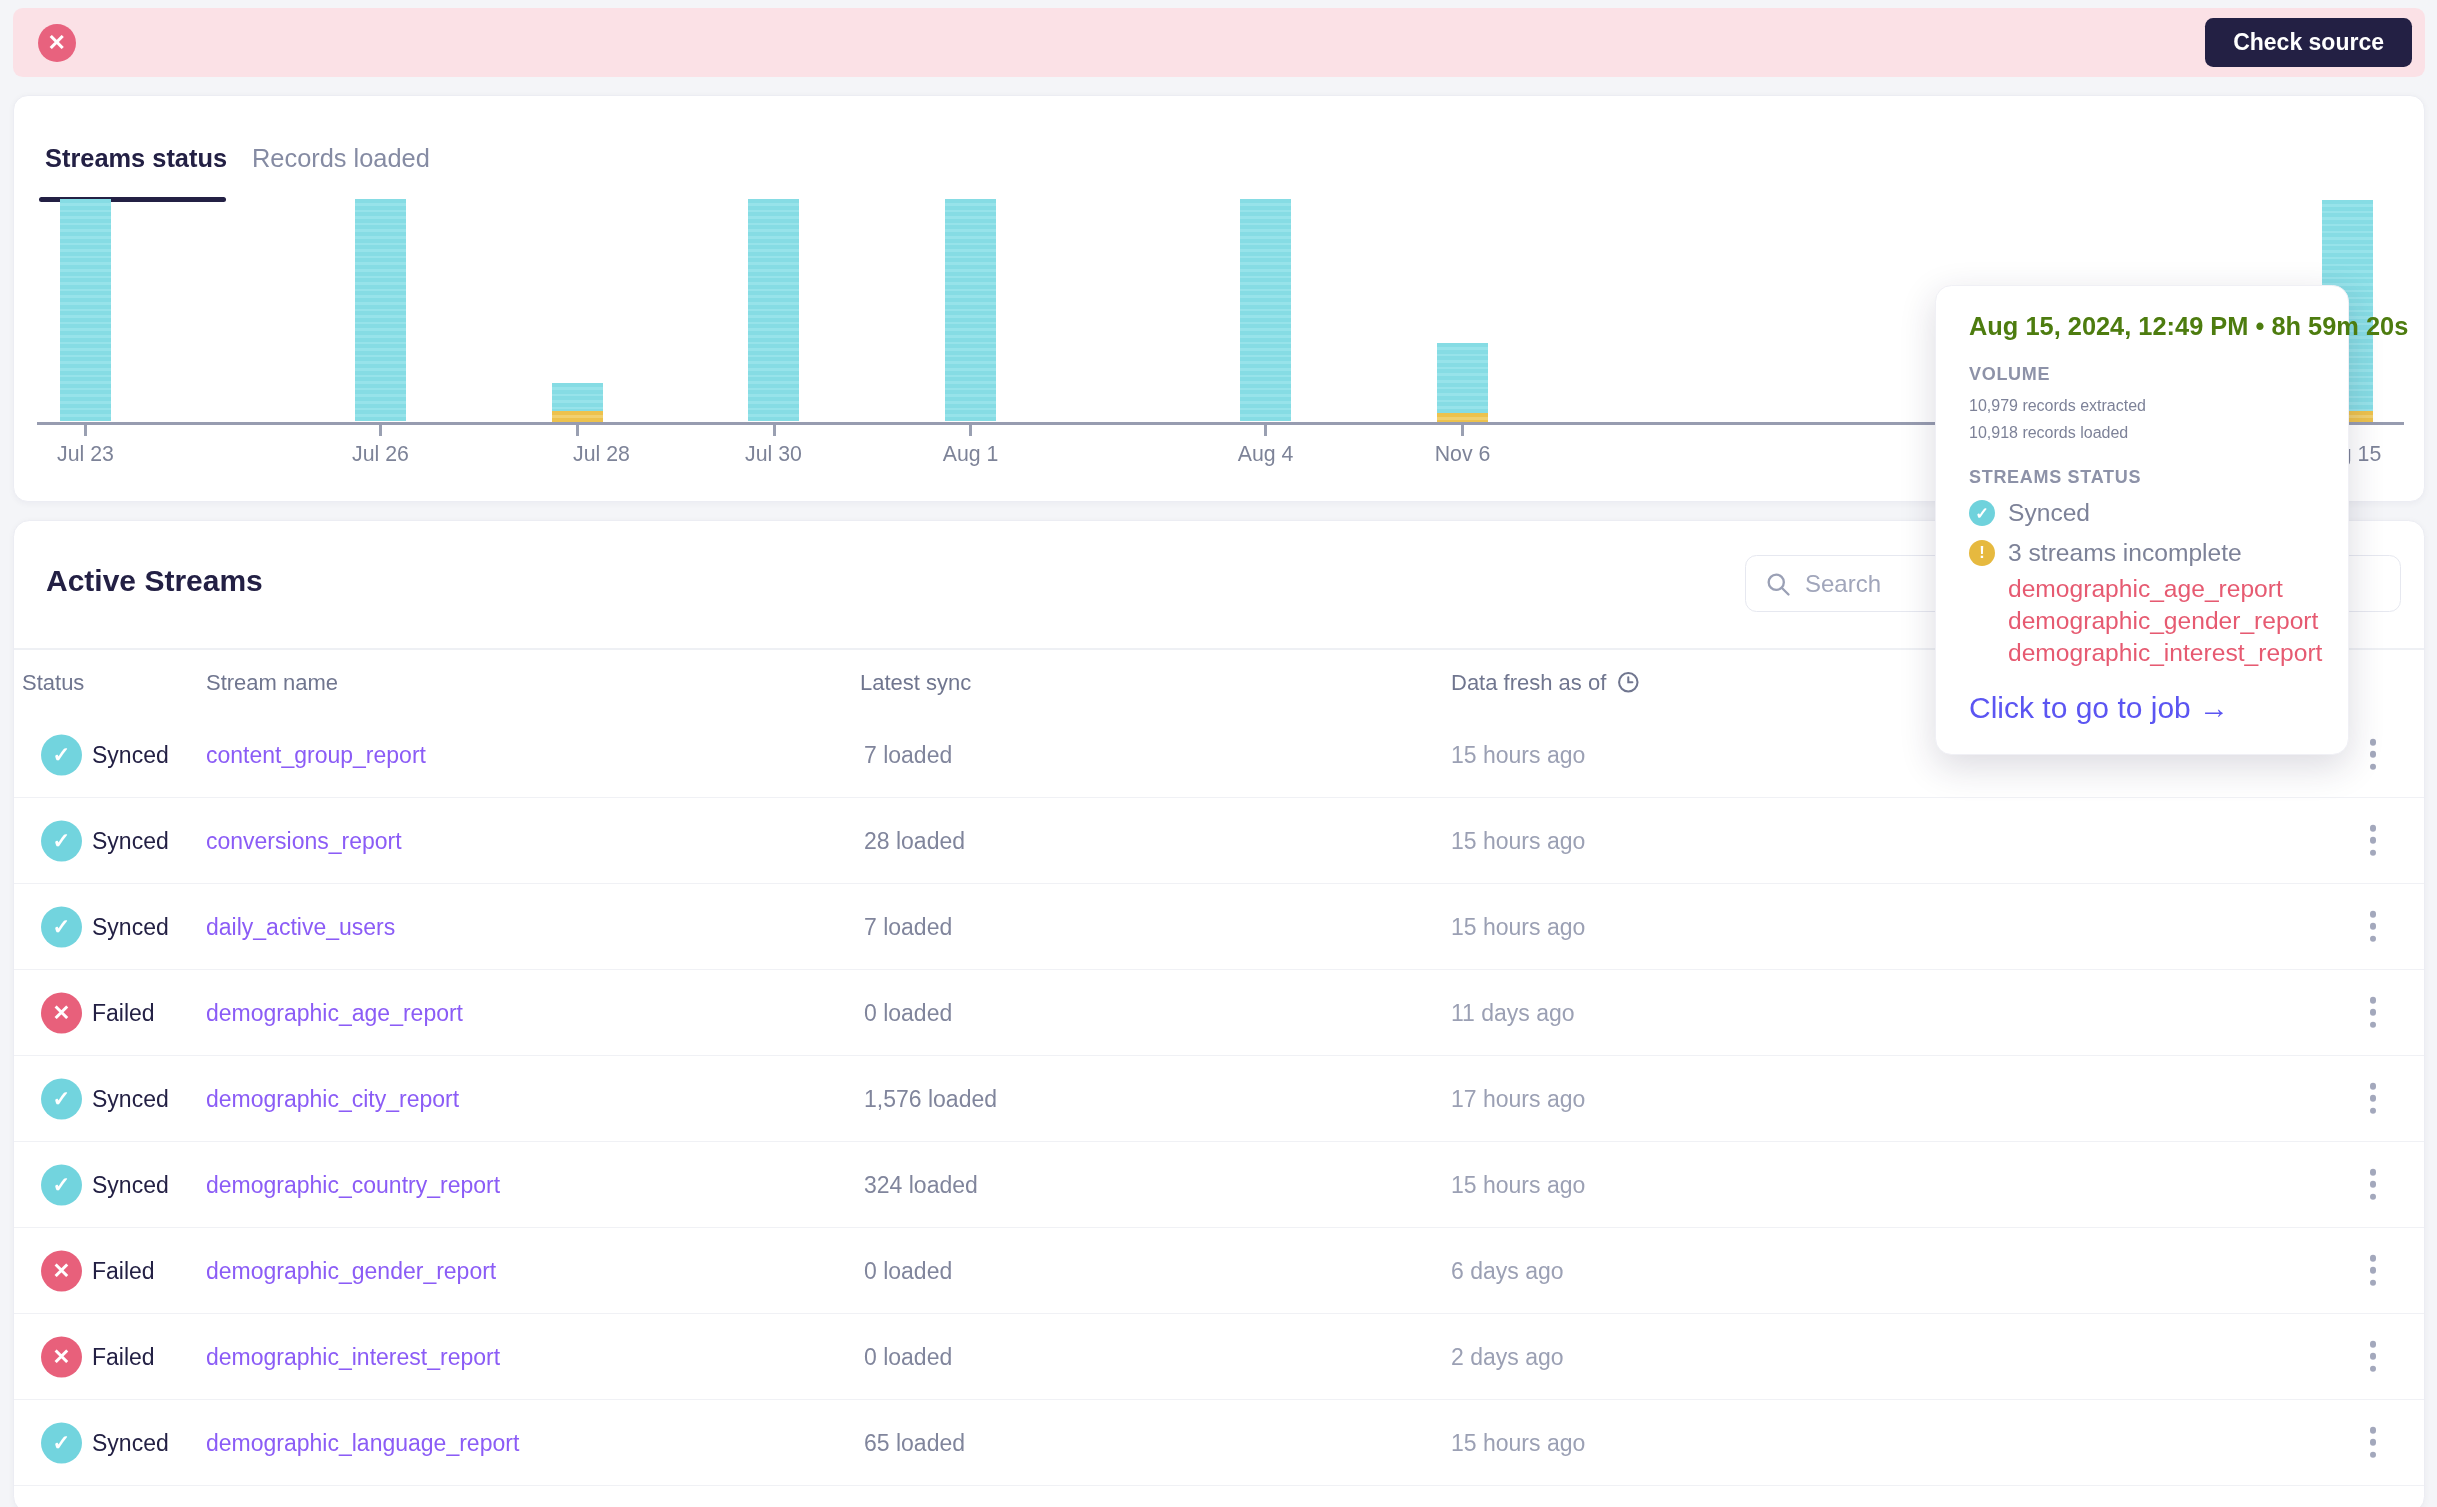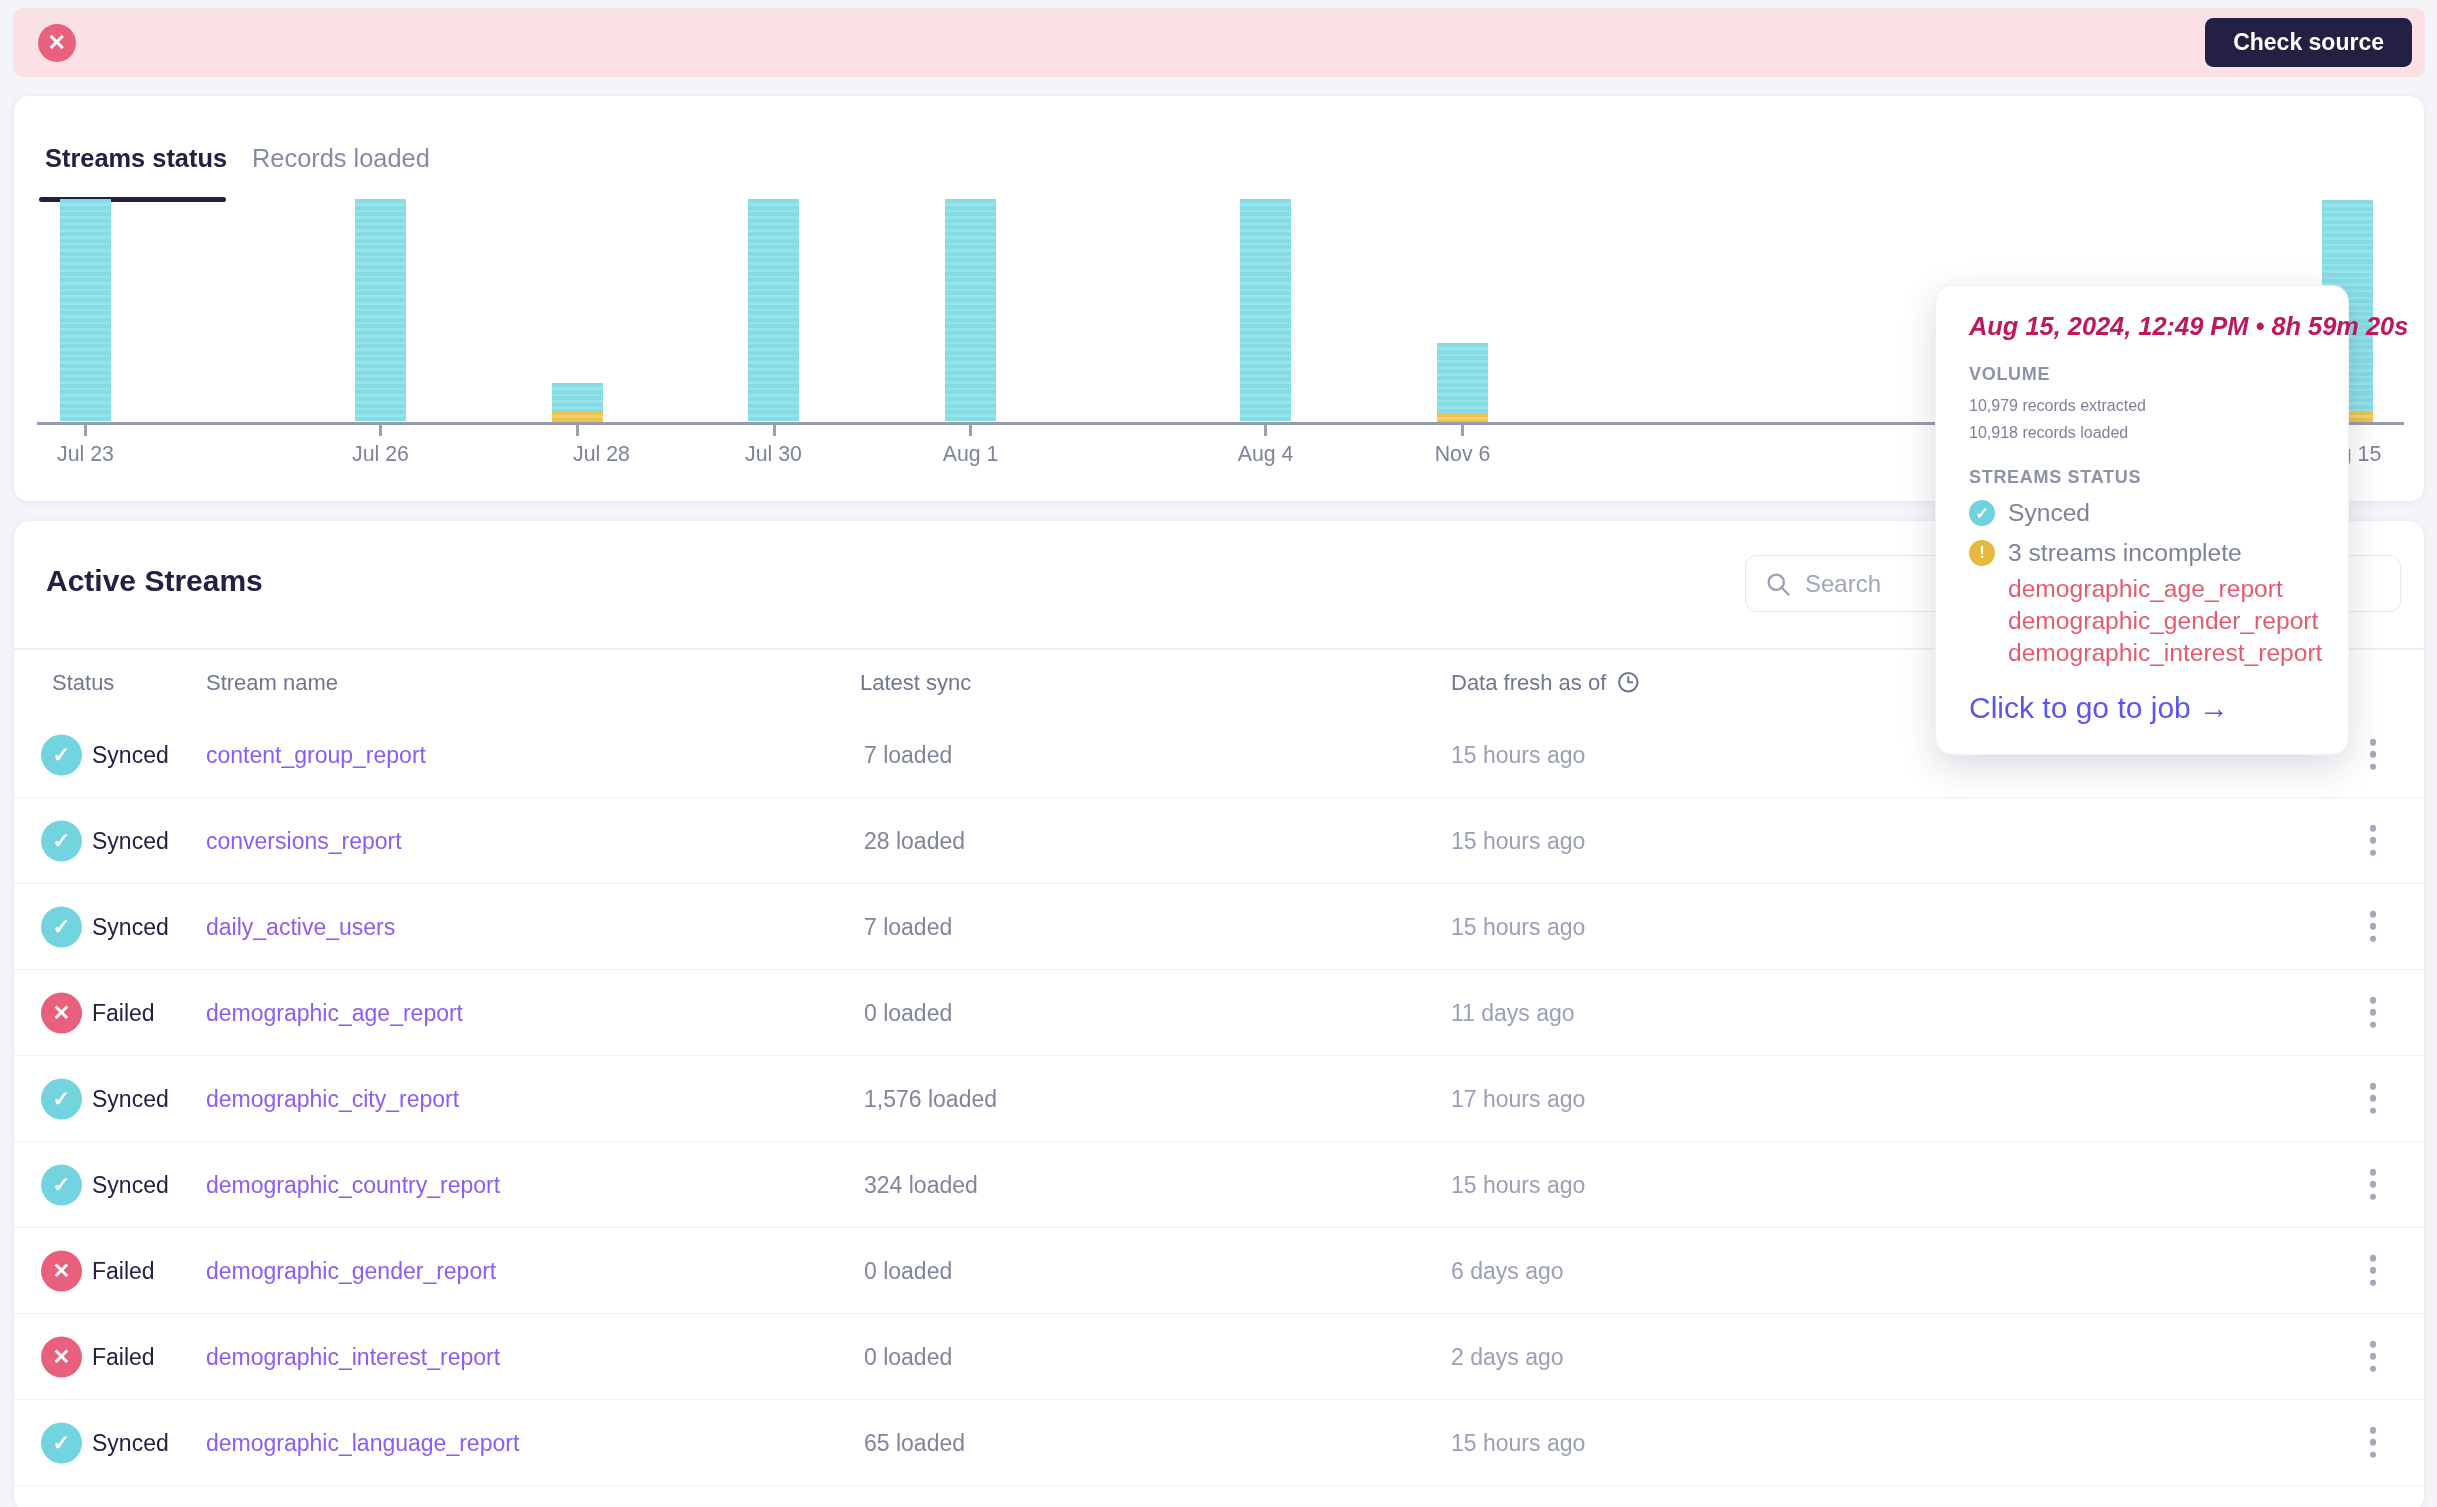--- a/index.html
+++ b/index.html
@@ -48,7 +48,7 @@
   .tooltip { position:absolute; left:1935px; top:285px; width:414px;
     background:#fff; border:0.8px solid #f0f0f5; border-radius:16.4px;
     box-shadow:0 11.5px 36px rgba(35,32,68,0.16); padding:26px 33px 29.5px; z-index:40; }
-  .tt-title { font-size:25.4px; font-weight:600; color:#be185d; margin-bottom:23px; white-space:nowrap;font-style:italic; }
+  .tt-title { font-size:25.4px; font-weight:600; color:#4d7c0f; margin-bottom:23px; white-space:nowrap; }
   .tt-label { font-size:18px; font-weight:700; letter-spacing:0.7px; color:#8d92a8; margin-bottom:11.5px; }
   .tt-line { font-size:16px; color:#7d8298; margin-bottom:9.8px; }
   .tt-gap { height:14.8px; }

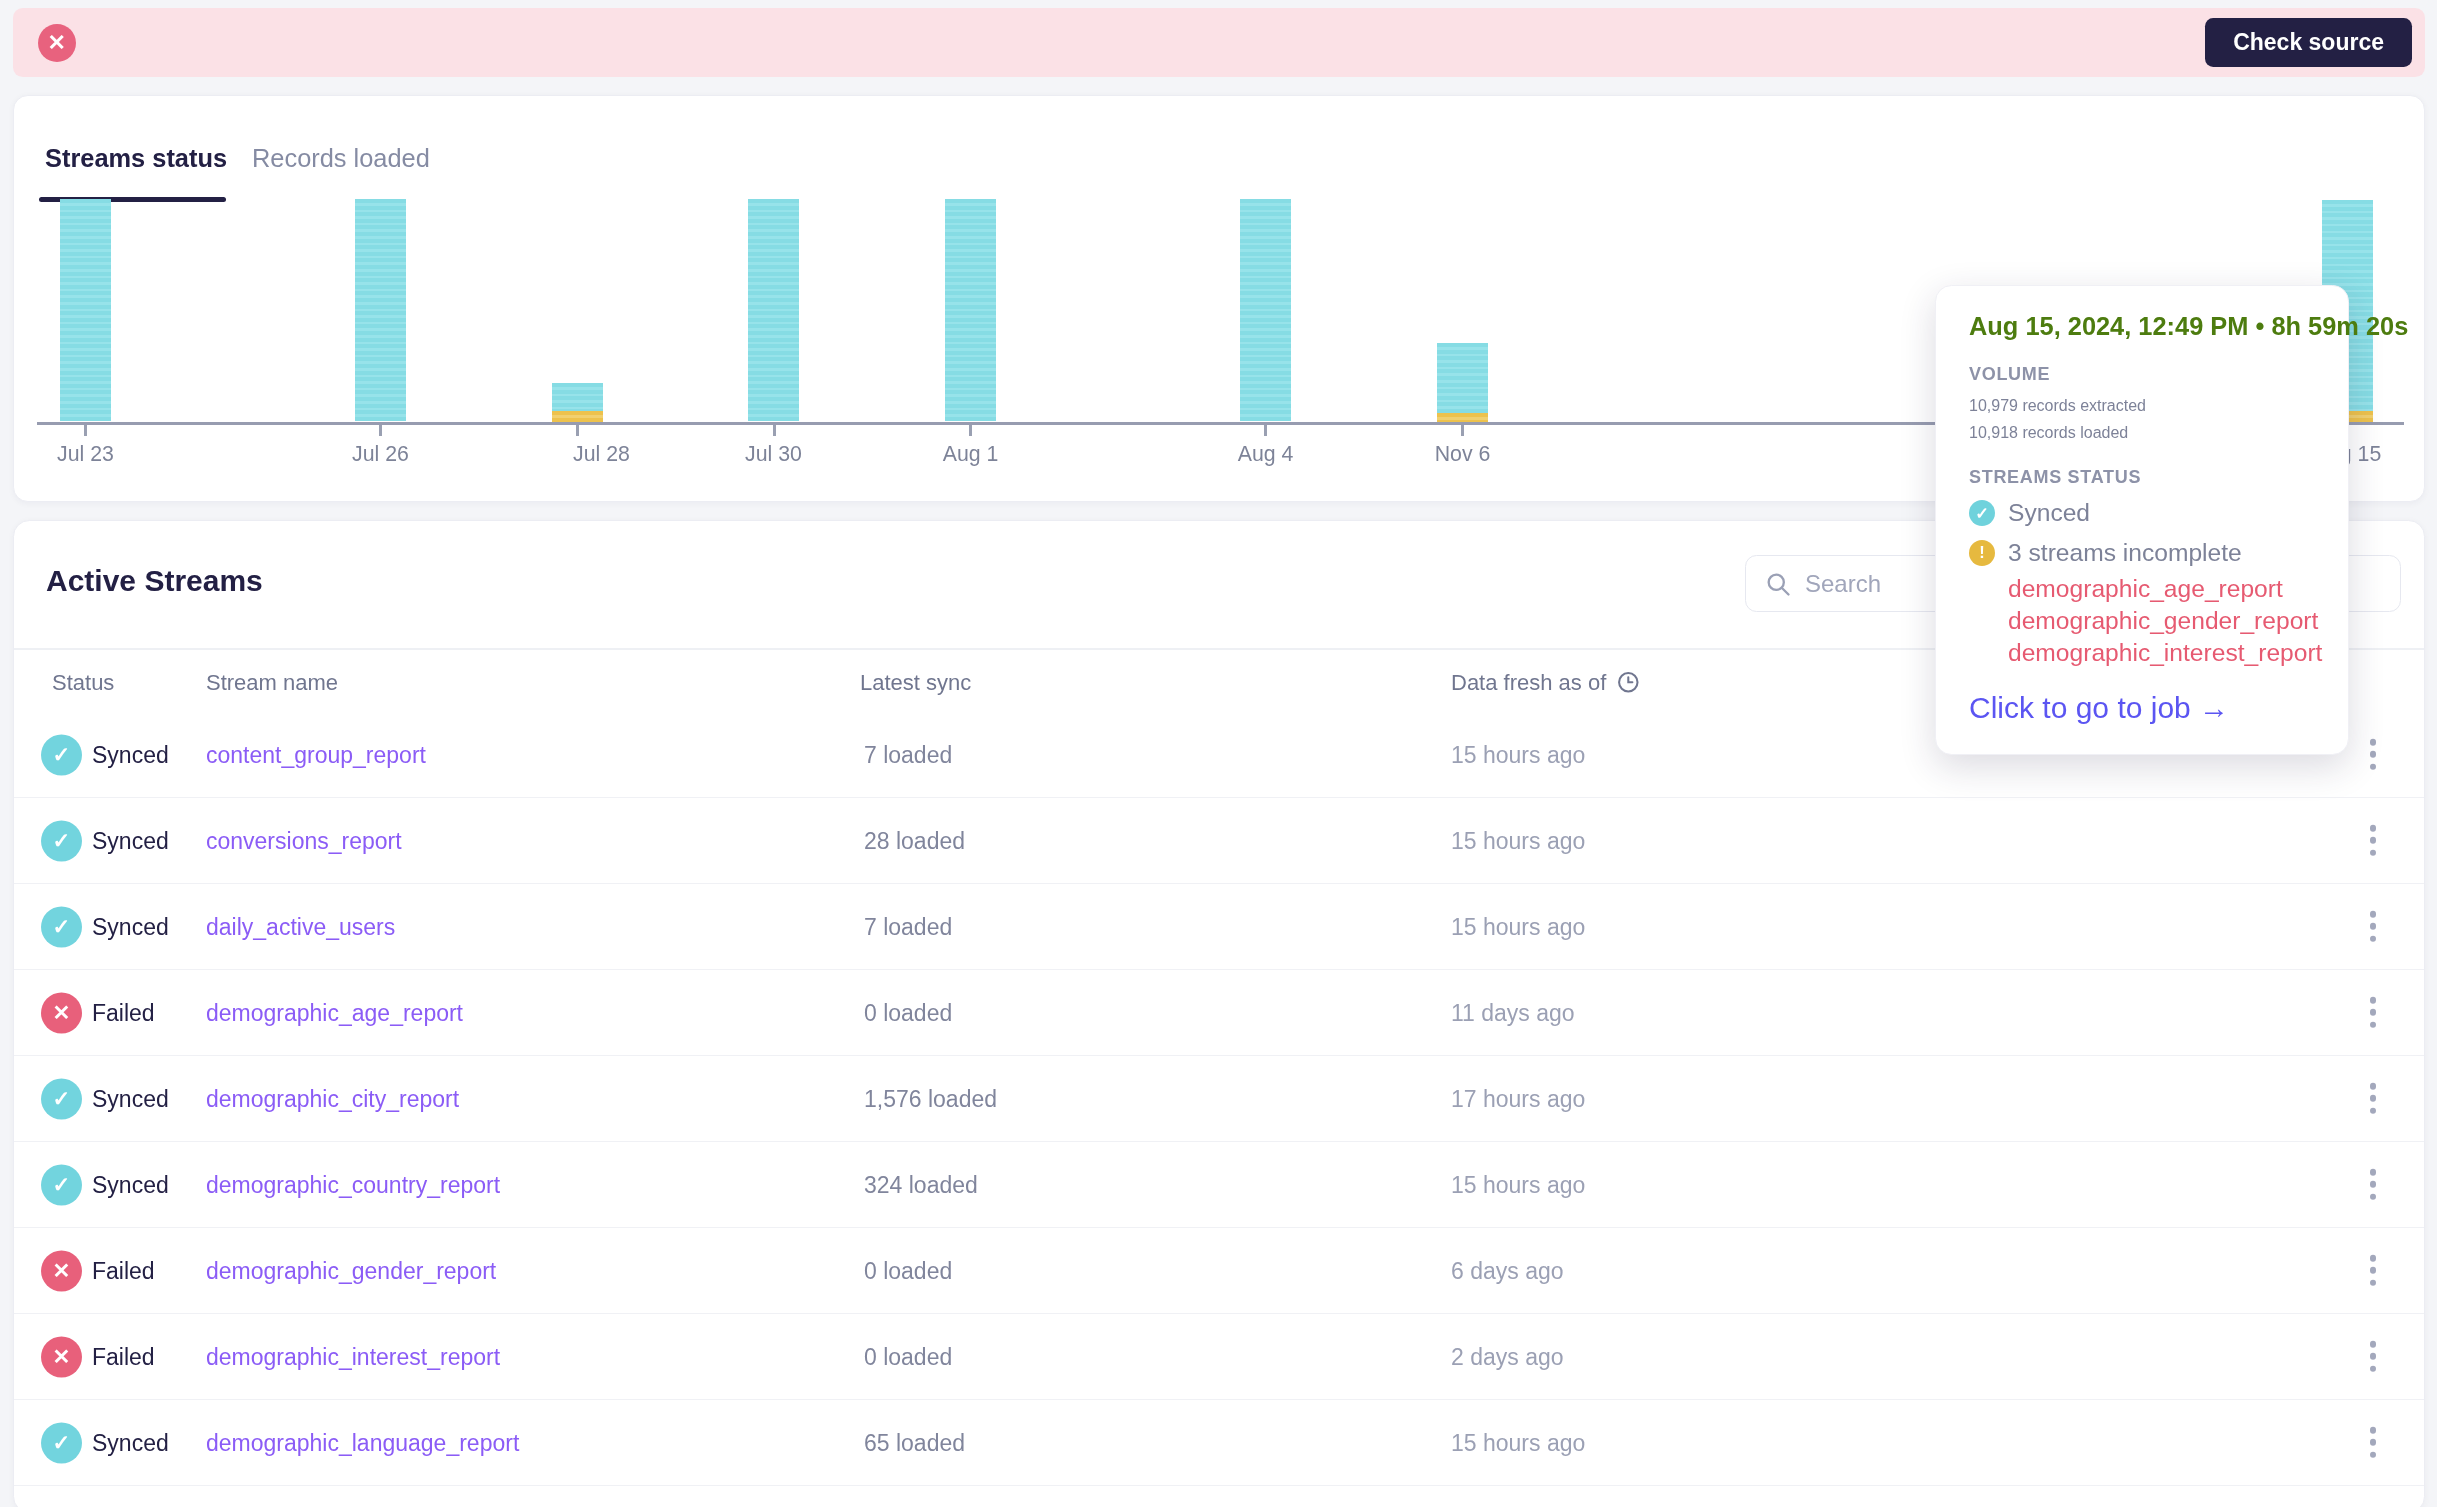--- a/index.html
+++ b/index.html
@@ -74,7 +74,7 @@
   .as-sep { position:absolute; left:0; top:127px; width:100%; height:1.6px; background:#eef0f4; }
   .thead { position:absolute; left:0; top:129px; width:100%; height:62px; }
   .th { position:absolute; top:19.7px; font-size:22px; color:#70768f; white-space:nowrap; }
-  .th-status { left:38px; } .th-name { left:192px; } .th-sync { left:846px; }
+  .th-status { left:8px; } .th-name { left:192px; } .th-sync { left:846px; }
   .th-fresh { left:1437px; display:flex; align-items:center; gap:9.8px; }
   .rows { position:absolute; left:0; top:191px; width:100%; }
   .trow { position:relative; width:100%; height:86px; border-bottom:1.6px solid #f0f1f5; }

